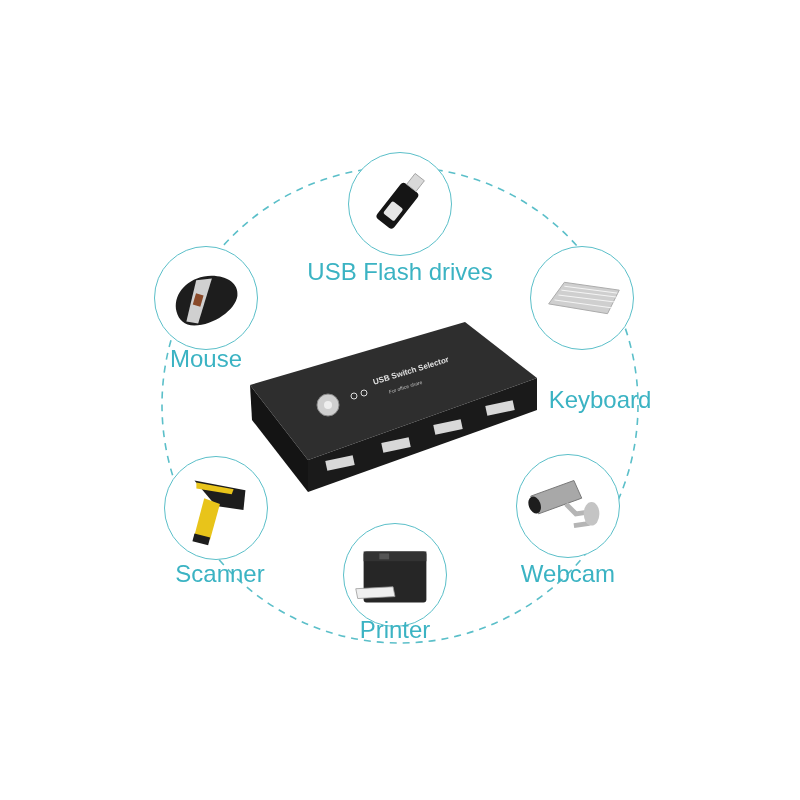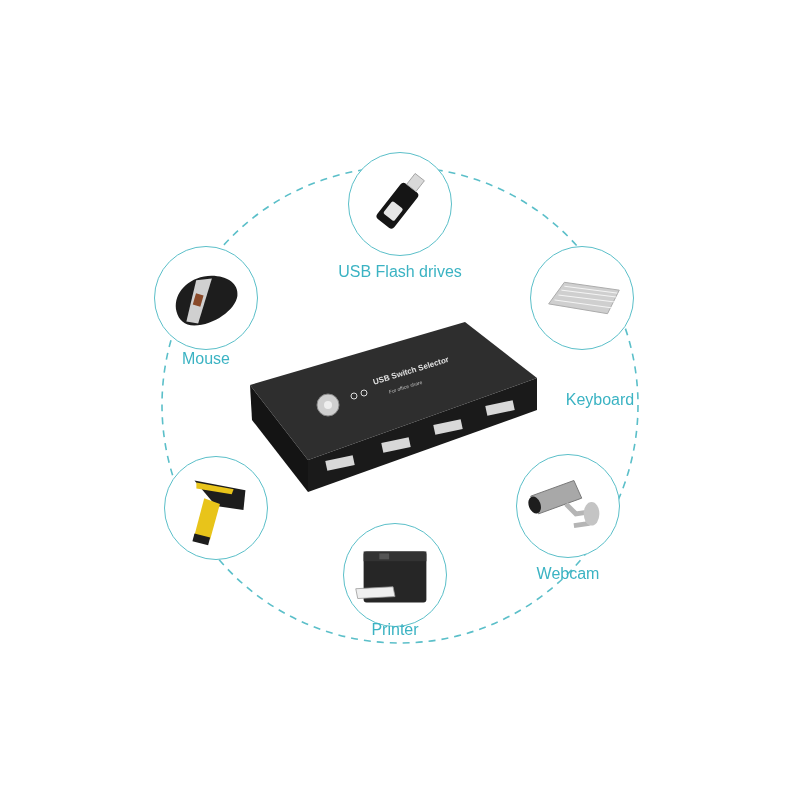--- a/index.html
+++ b/index.html
@@ -7,7 +7,7 @@
   .ring { position:absolute; left:0; top:0; width:800px; height:800px; }
   .node { position:absolute; width:104px; height:104px; border-radius:50%; border:1.5px solid #5bbfc9; background:#fff; box-sizing:border-box; }
   .node svg { position:absolute; left:0; top:0; width:100%; height:100%; }
-  .label { position:absolute; color:#3bb3c3; font-size:16px; text-align:center; white-space:nowrap; line-height:22px; }
+  .label { position:absolute; color:#3bb3c3; font-size:24px; text-align:center; white-space:nowrap; line-height:22px; }
   .device { position:absolute; left:0; top:0; width:800px; height:800px; }
 </style>
 </head>

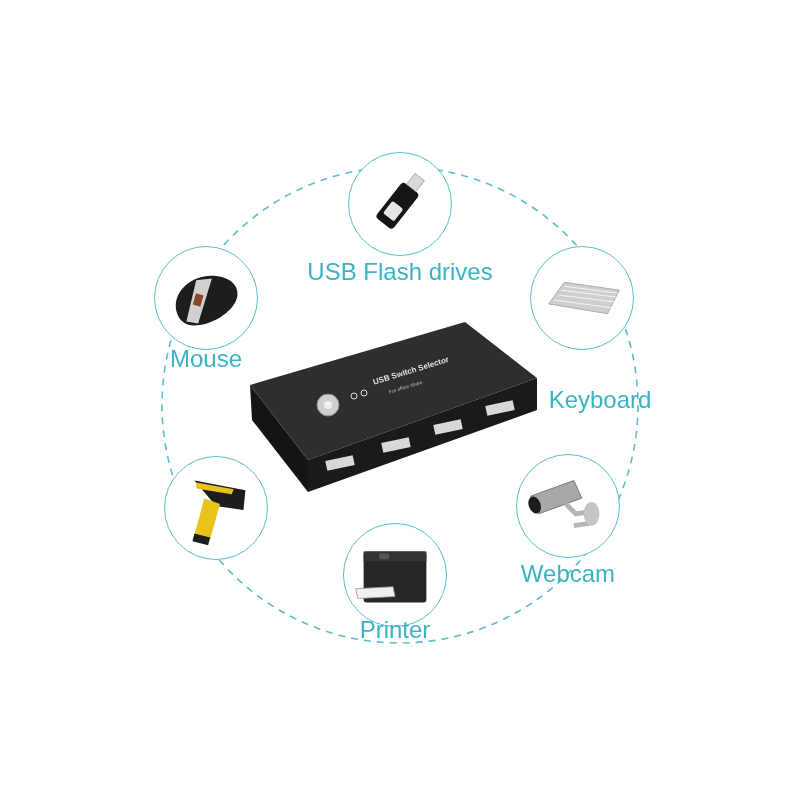--- a/index.html
+++ b/index.html
@@ -59,6 +59,7 @@
   </svg>
 </div>
 <div class="label" style="left:160px;top:563px;width:120px;">
+  <div>Scanner</div>
 </div>
 
 <div class="node" style="left:516px;top:454px;">

